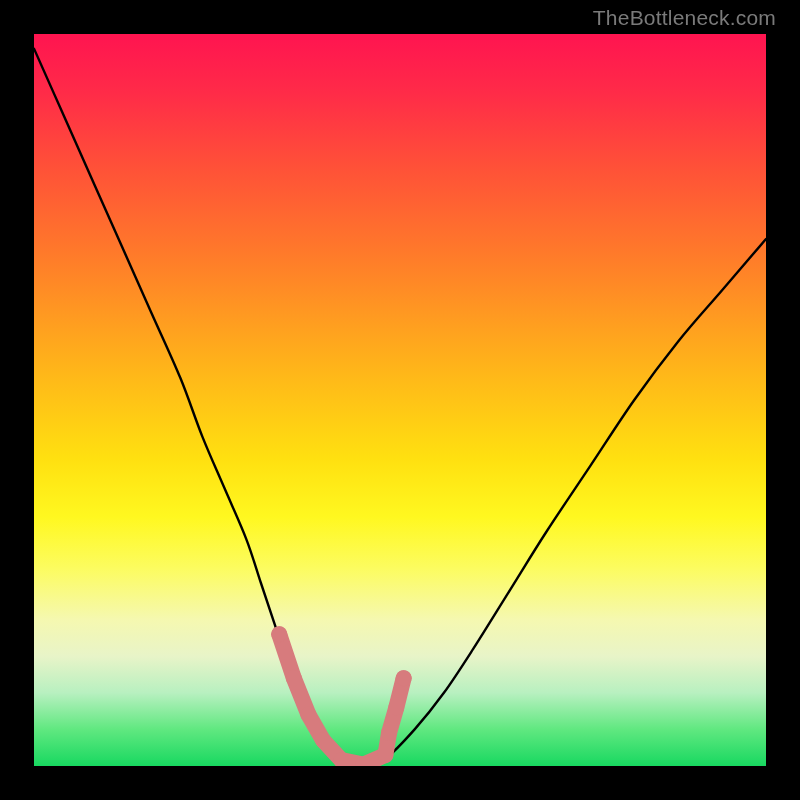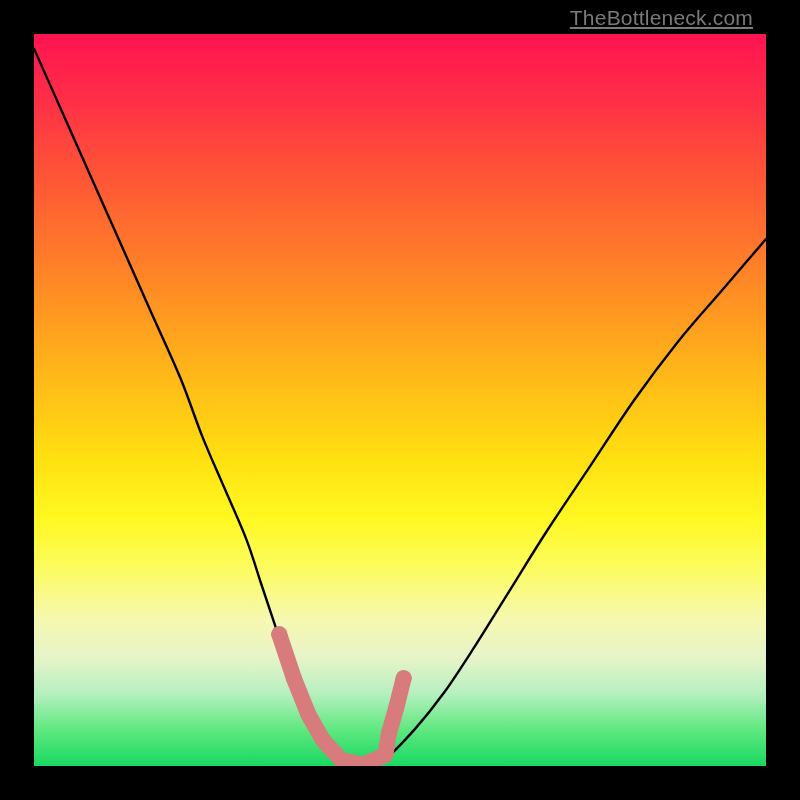--- a/index.html
+++ b/index.html
@@ -52,12 +52,11 @@
   .watermark {
     position: absolute;
     top: 6px;
-    right: 47px;
+    right: 24px;
     color: #7a7a7a;
     font-size: 21px;
     font-weight: 400;
     letter-spacing: 0.2px;
-    text-decoration: underline;
   }
   svg.curves {
     position: absolute;

